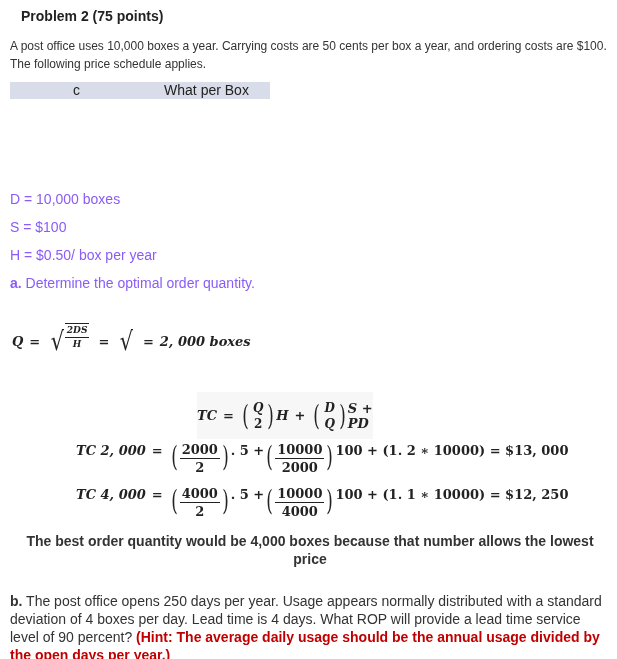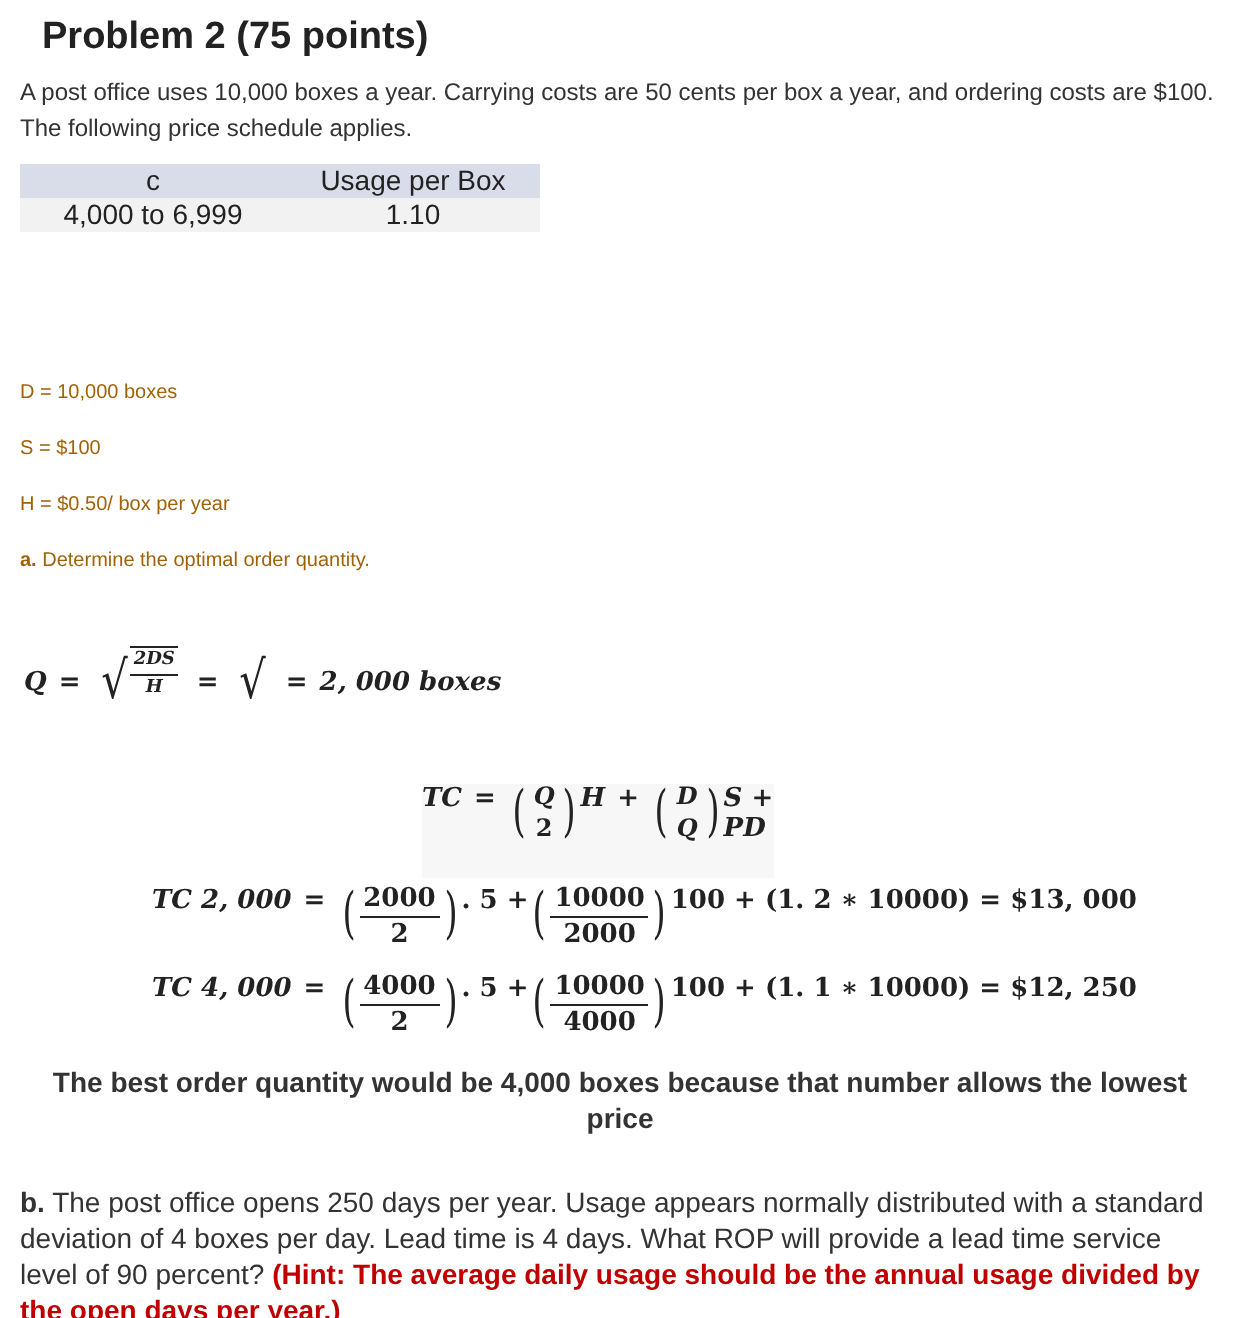--- a/index.html
+++ b/index.html
@@ -18,7 +18,7 @@
     .abs { position: absolute; }
     .title {
       left: 10px; top: 8px;
-      font-size: 19px;
+      font-size: 14px;
       font-weight: bold;
       color: #222;
       padding-left: 11px;

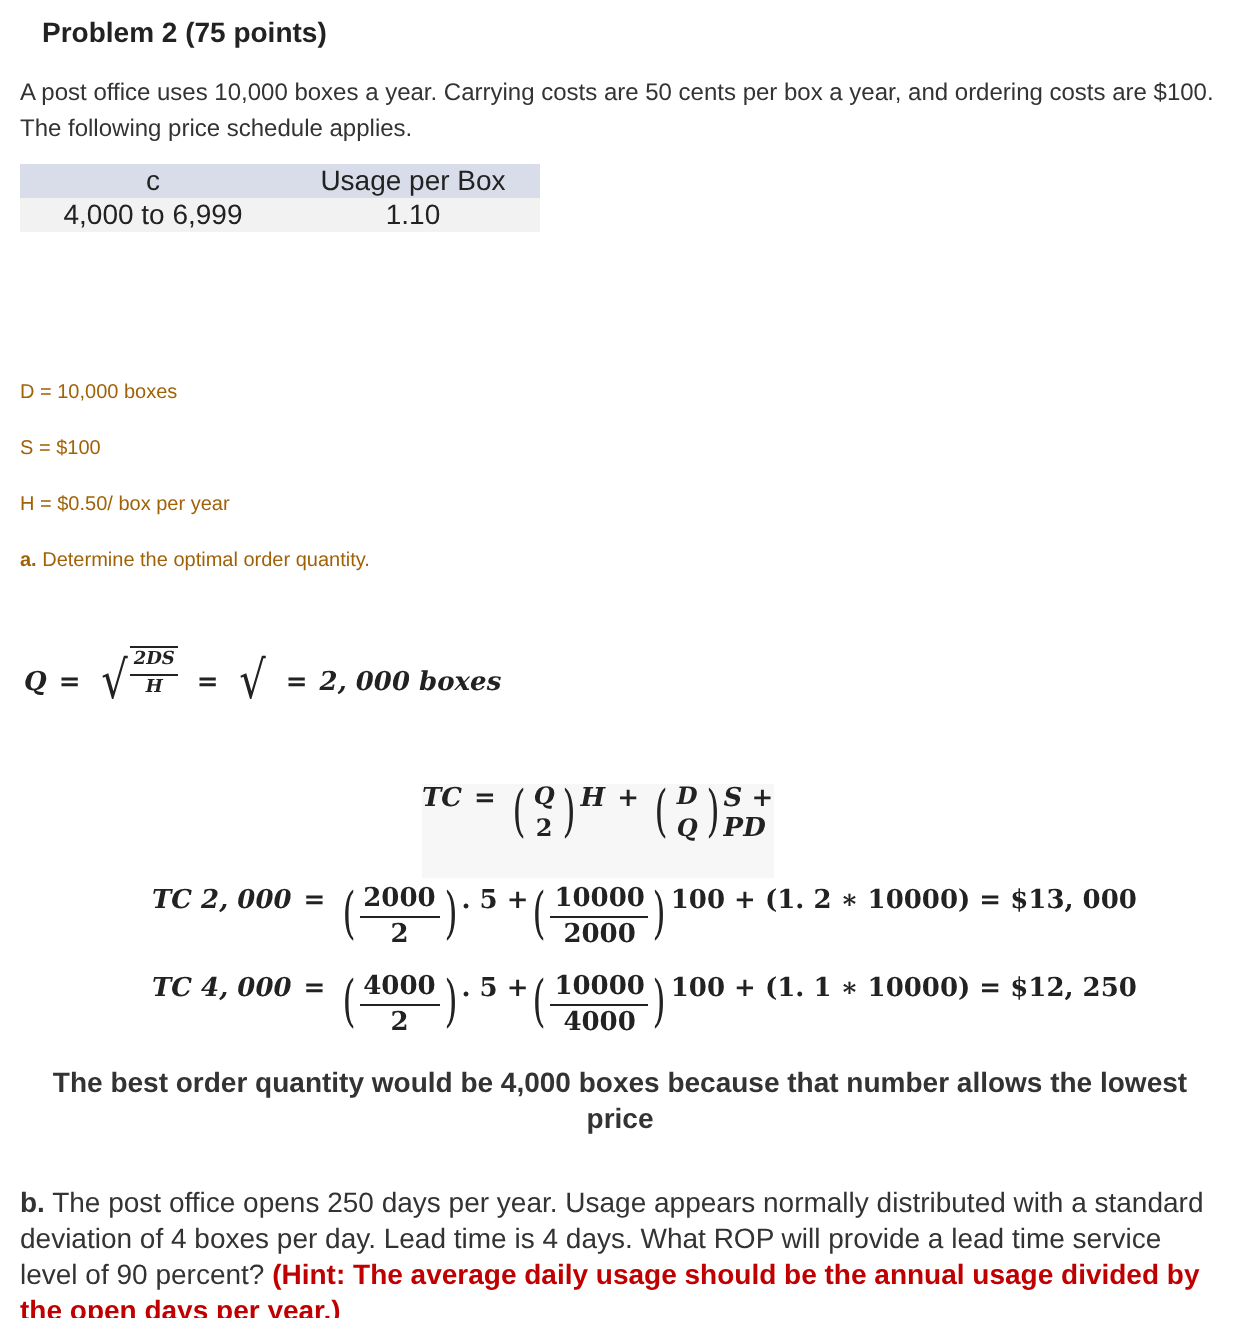--- a/index.html
+++ b/index.html
@@ -155,7 +155,7 @@
   <thead>
     <tr>
       <th class="col1">c</th>
-      <th class="col2">Usage per Box</th>
+      <th class="col2">What per Box</th>
     </tr>
   </thead>
   <tbody>

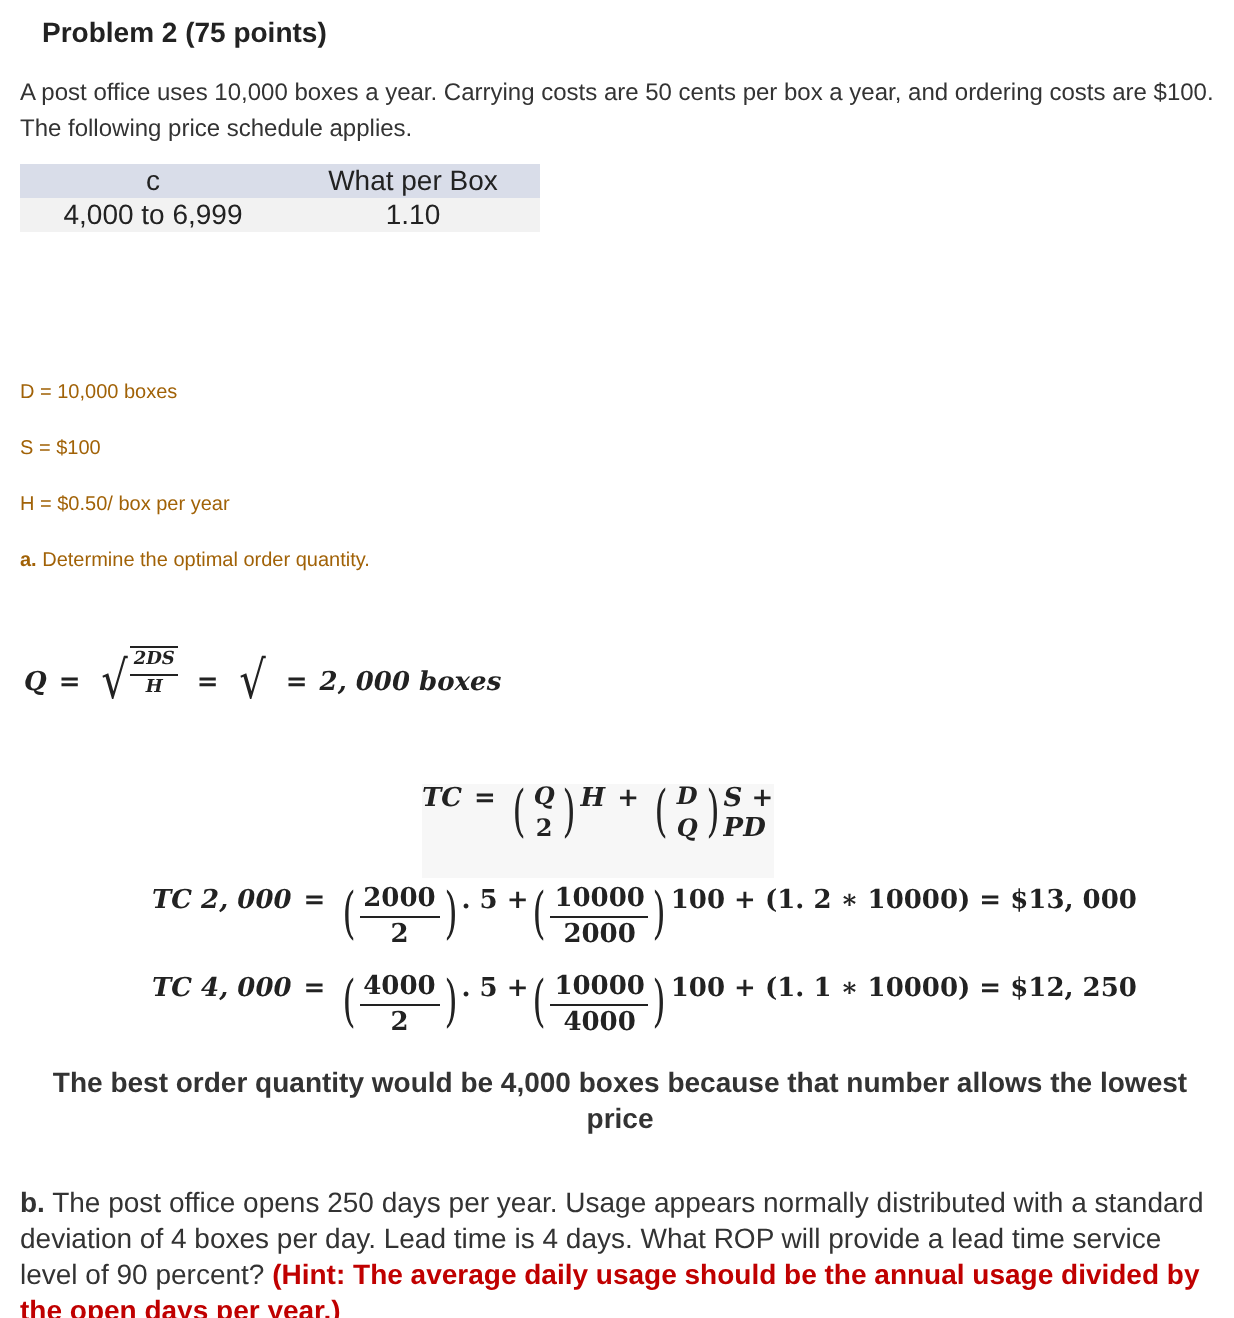--- a/index.html
+++ b/index.html
@@ -159,10 +159,6 @@
     </tr>
   </thead>
   <tbody>
-    <tr class="alt">
-      <td>4,000 to 6,999</td>
-      <td>1.10</td>
-    </tr>
   </tbody>
 </table>
 

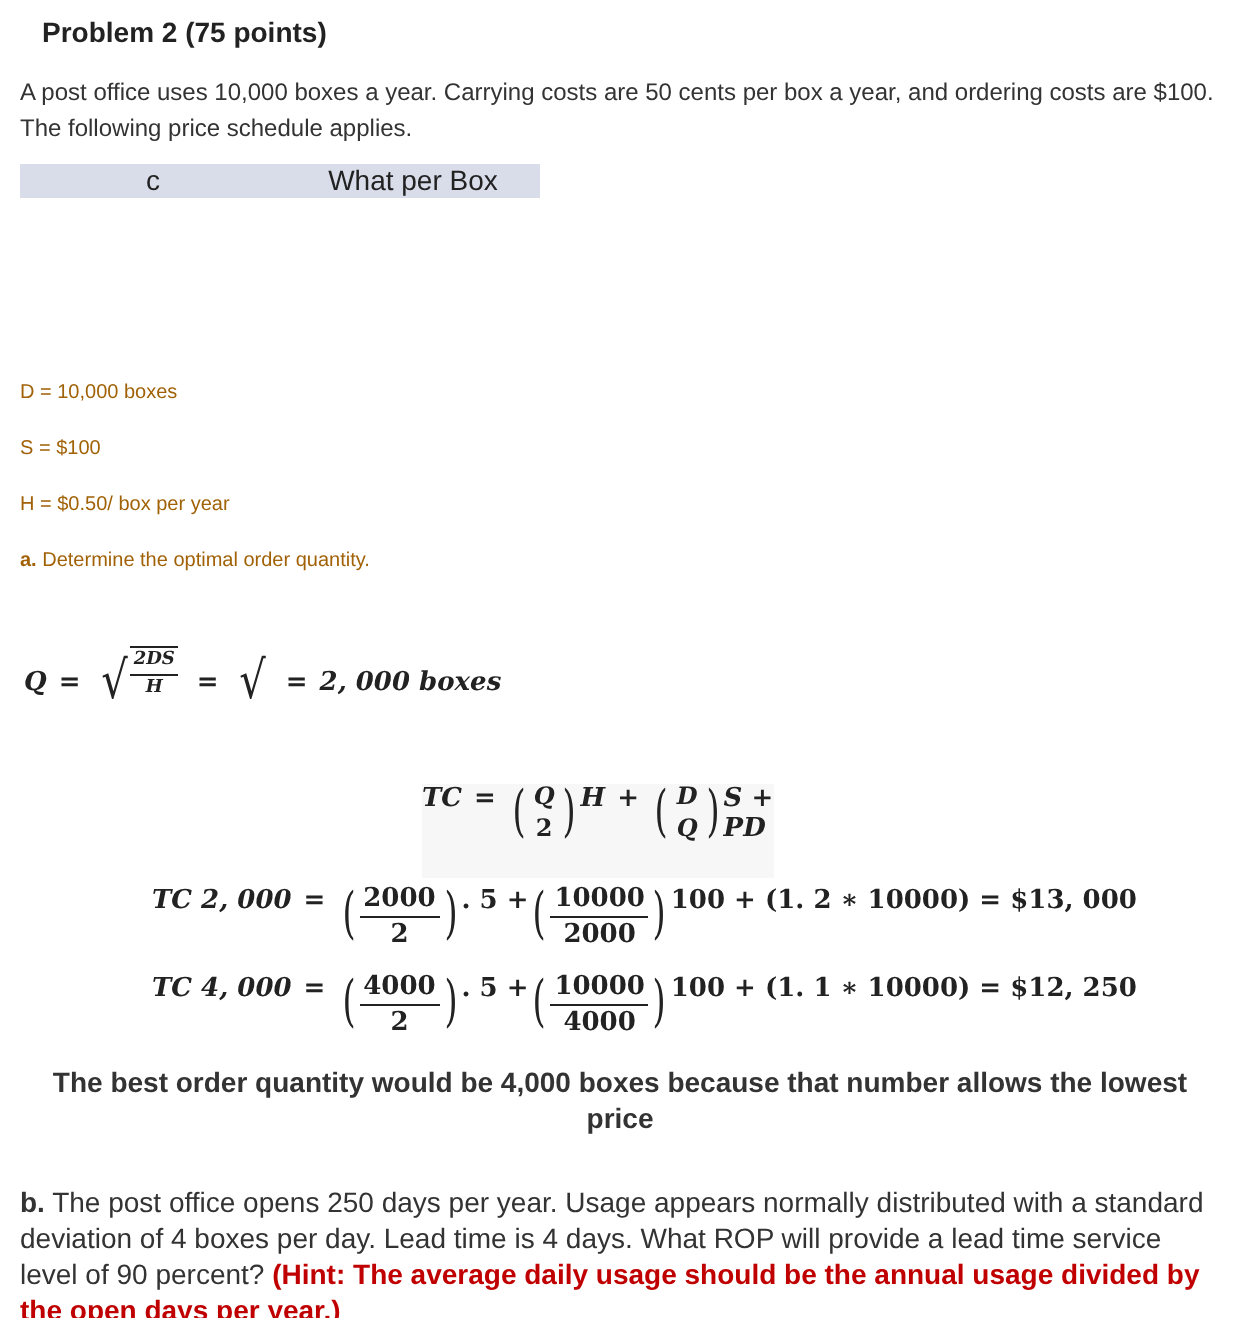--- a/index.html
+++ b/index.html
@@ -51,8 +51,8 @@
 
     .given {
       left: 10px;
-      font-size: 10px;
-      color: #a16207;
+      font-size: 14px;
+      color: #8b5cf6;
     }
     .given .b { font-weight: bold; }
 

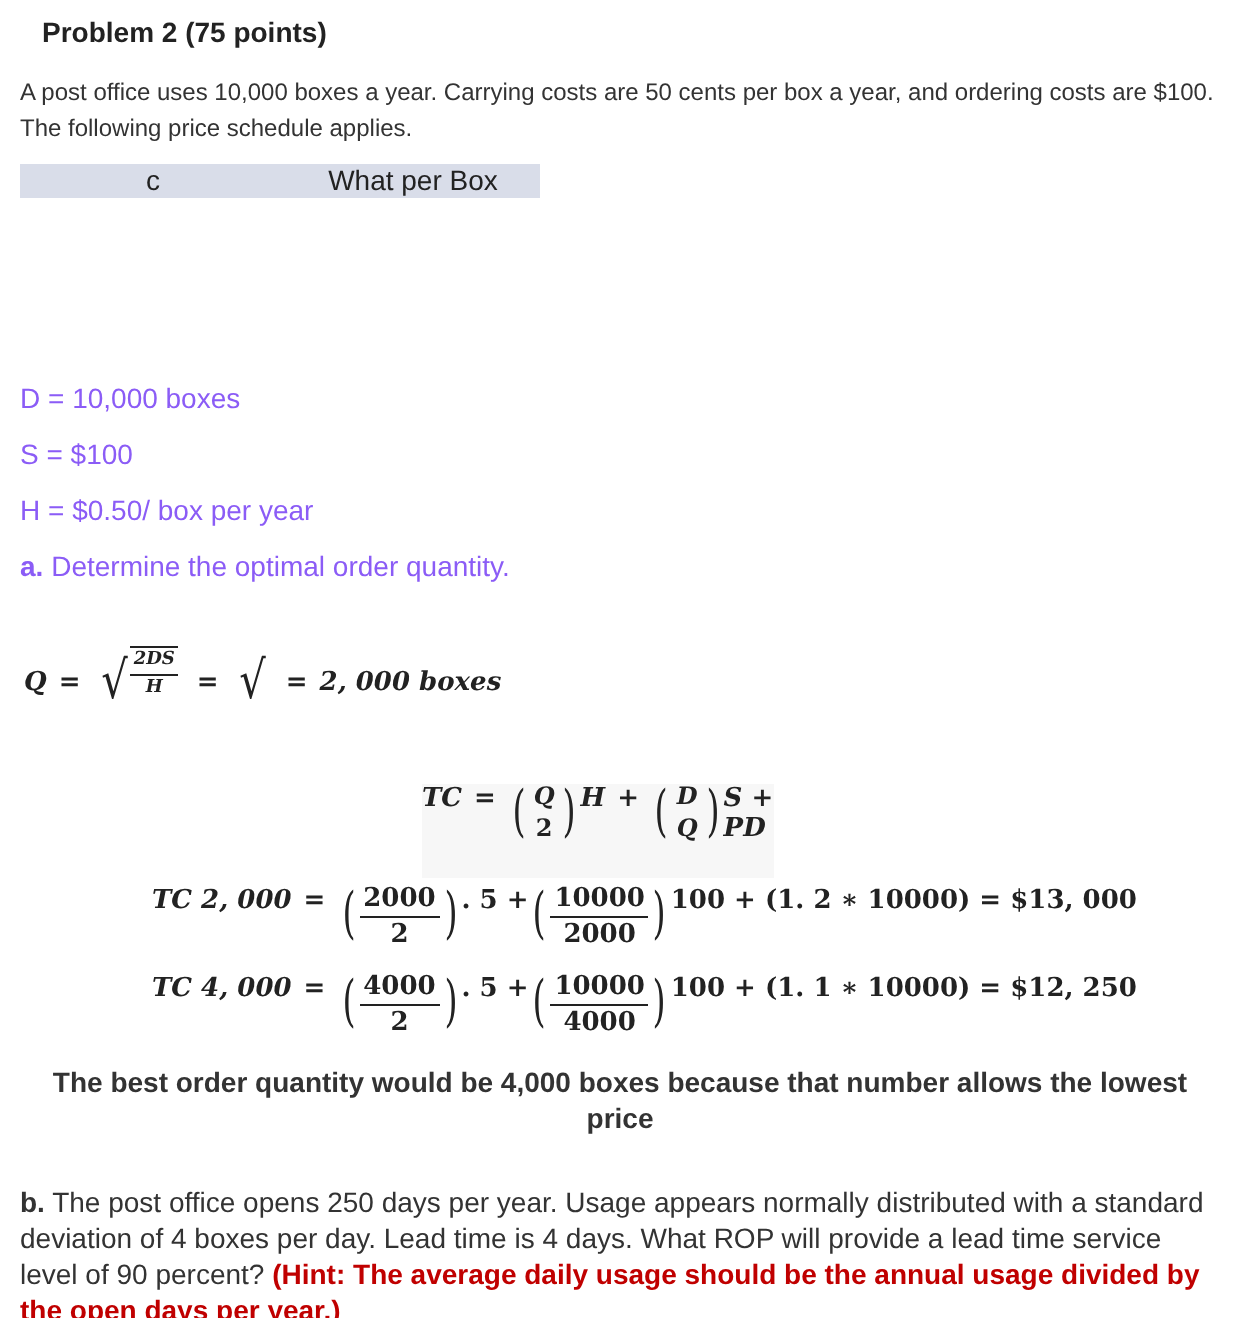--- a/index.html
+++ b/index.html
@@ -101,11 +101,11 @@
     .eq { margin: 0 6px; font-style: normal; }
 
     .tc-box {
-      left: 211px; top: 392px;
+      left: 197px; top: 392px;
       width: 176px; height: 47px;
       background: #f7f7f7;
       display: flex;
-      align-items: flex-start;
+      align-items: center;
       justify-content: center;
       font-size: 13px;
     }

